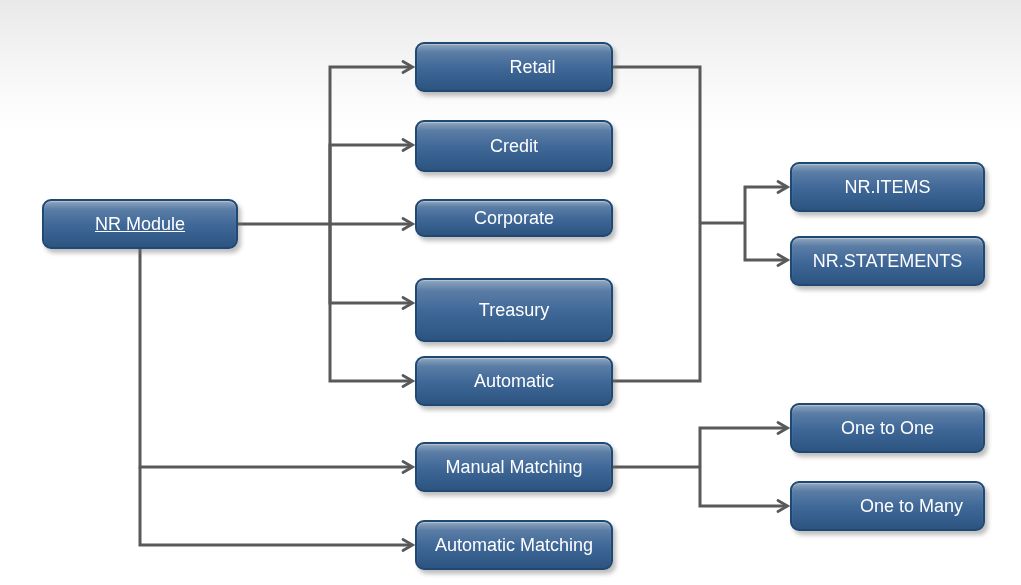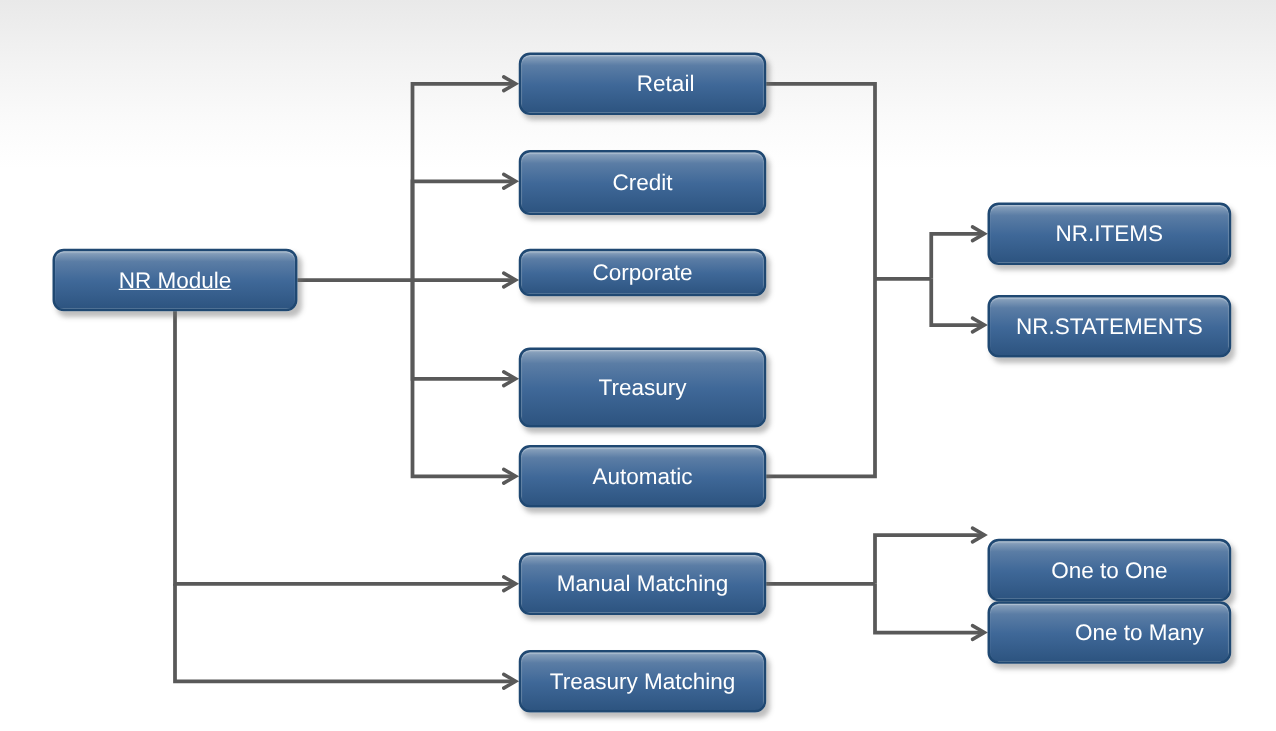--- a/index.html
+++ b/index.html
@@ -87,7 +87,7 @@
   <div class="node" style="left:790px; top:162px; width:195px; height:50px;">NR.ITEMS</div>
   <div class="node" style="left:790px; top:236px; width:195px; height:50px;">NR.STATEMENTS</div>
 
-  <div class="node" style="left:790px; top:403px; width:195px; height:50px;margin-top:28px;">One to One</div>
+  <div class="node" style="left:790px; top:403px; width:195px; height:50px;">One to One</div>
   <div class="node" style="left:790px; top:481px; width:195px; height:50px;padding-left:48px;">One to Many</div>
 
 </div>

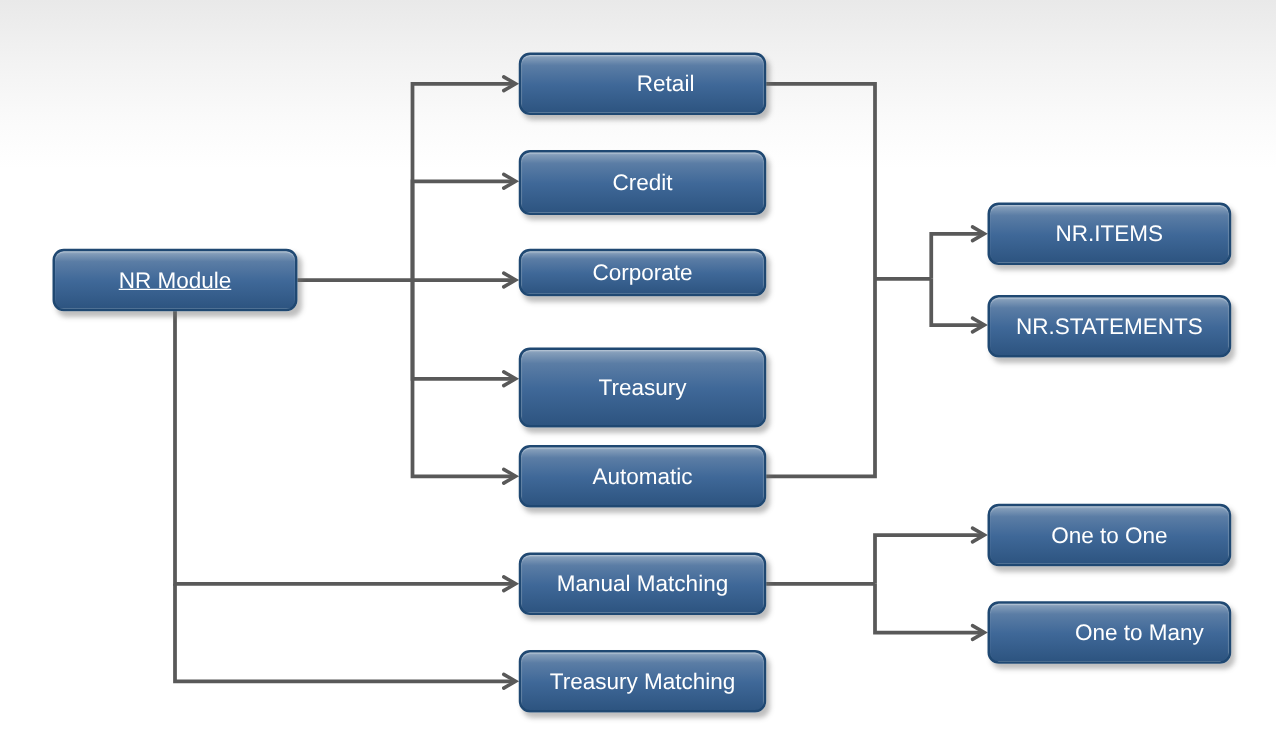--- a/index.html
+++ b/index.html
@@ -82,7 +82,7 @@
   <div class="node" style="left:415px; top:356px; width:198px; height:50px;">Automatic</div>
 
   <div class="node" style="left:415px; top:442px; width:198px; height:50px;">Manual Matching</div>
-  <div class="node" style="left:415px; top:520px; width:198px; height:50px;">Treasury Matching</div>
+  <div class="node" style="left:415px; top:520px; width:198px; height:50px;">Automatic Matching</div>
 
   <div class="node" style="left:790px; top:162px; width:195px; height:50px;">NR.ITEMS</div>
   <div class="node" style="left:790px; top:236px; width:195px; height:50px;">NR.STATEMENTS</div>

